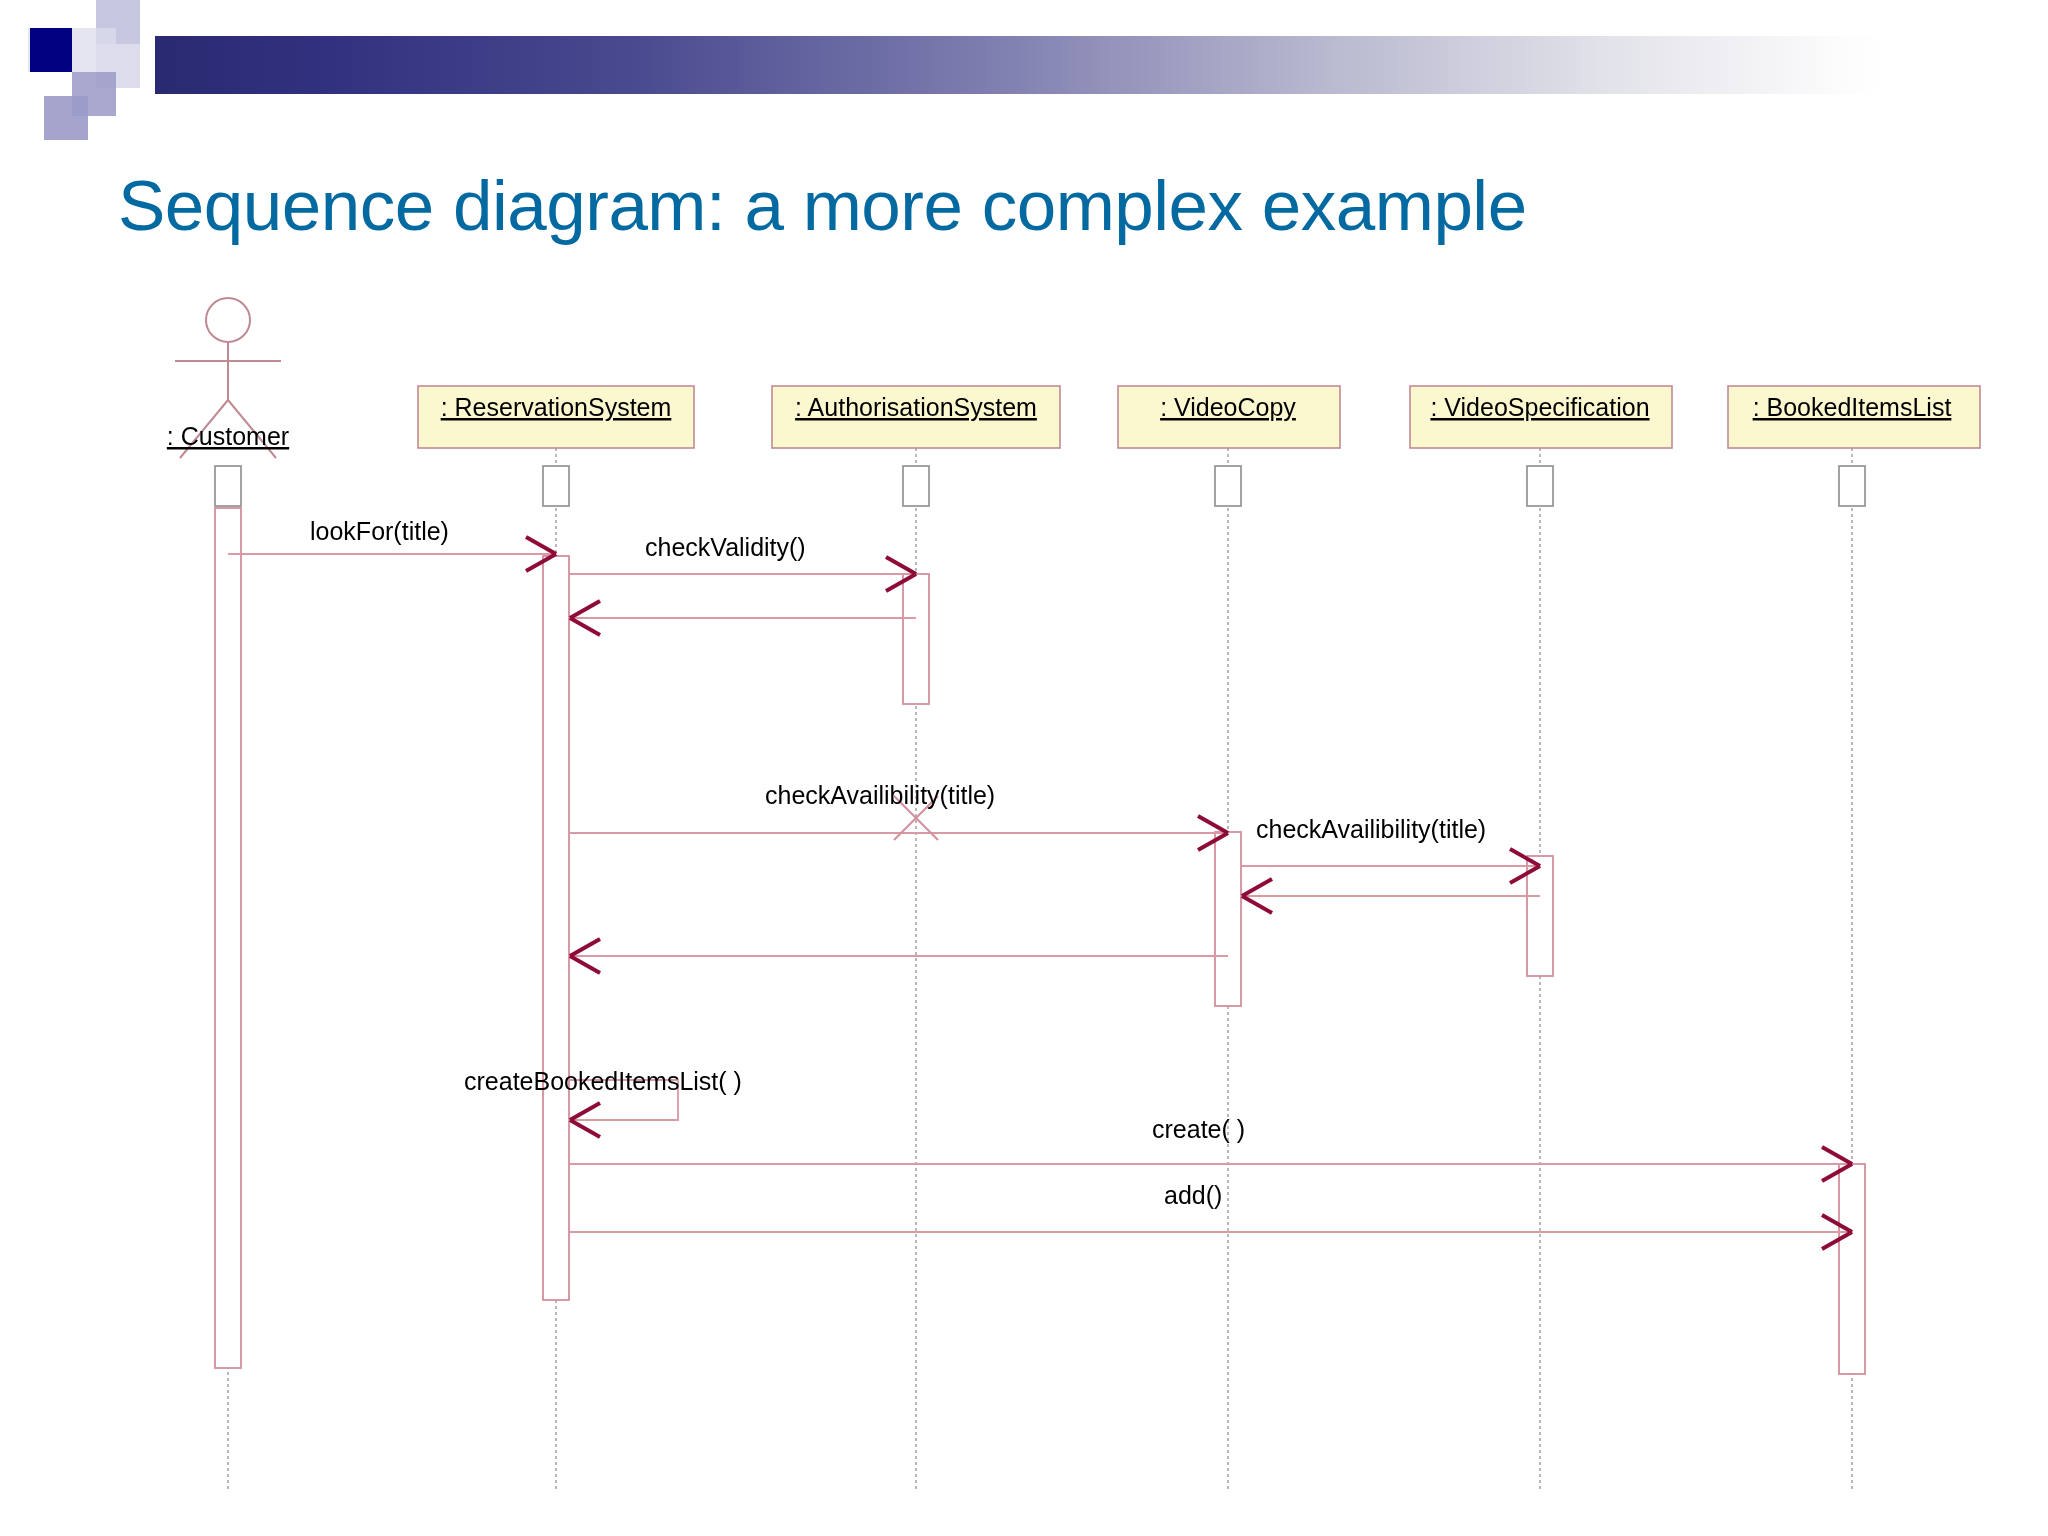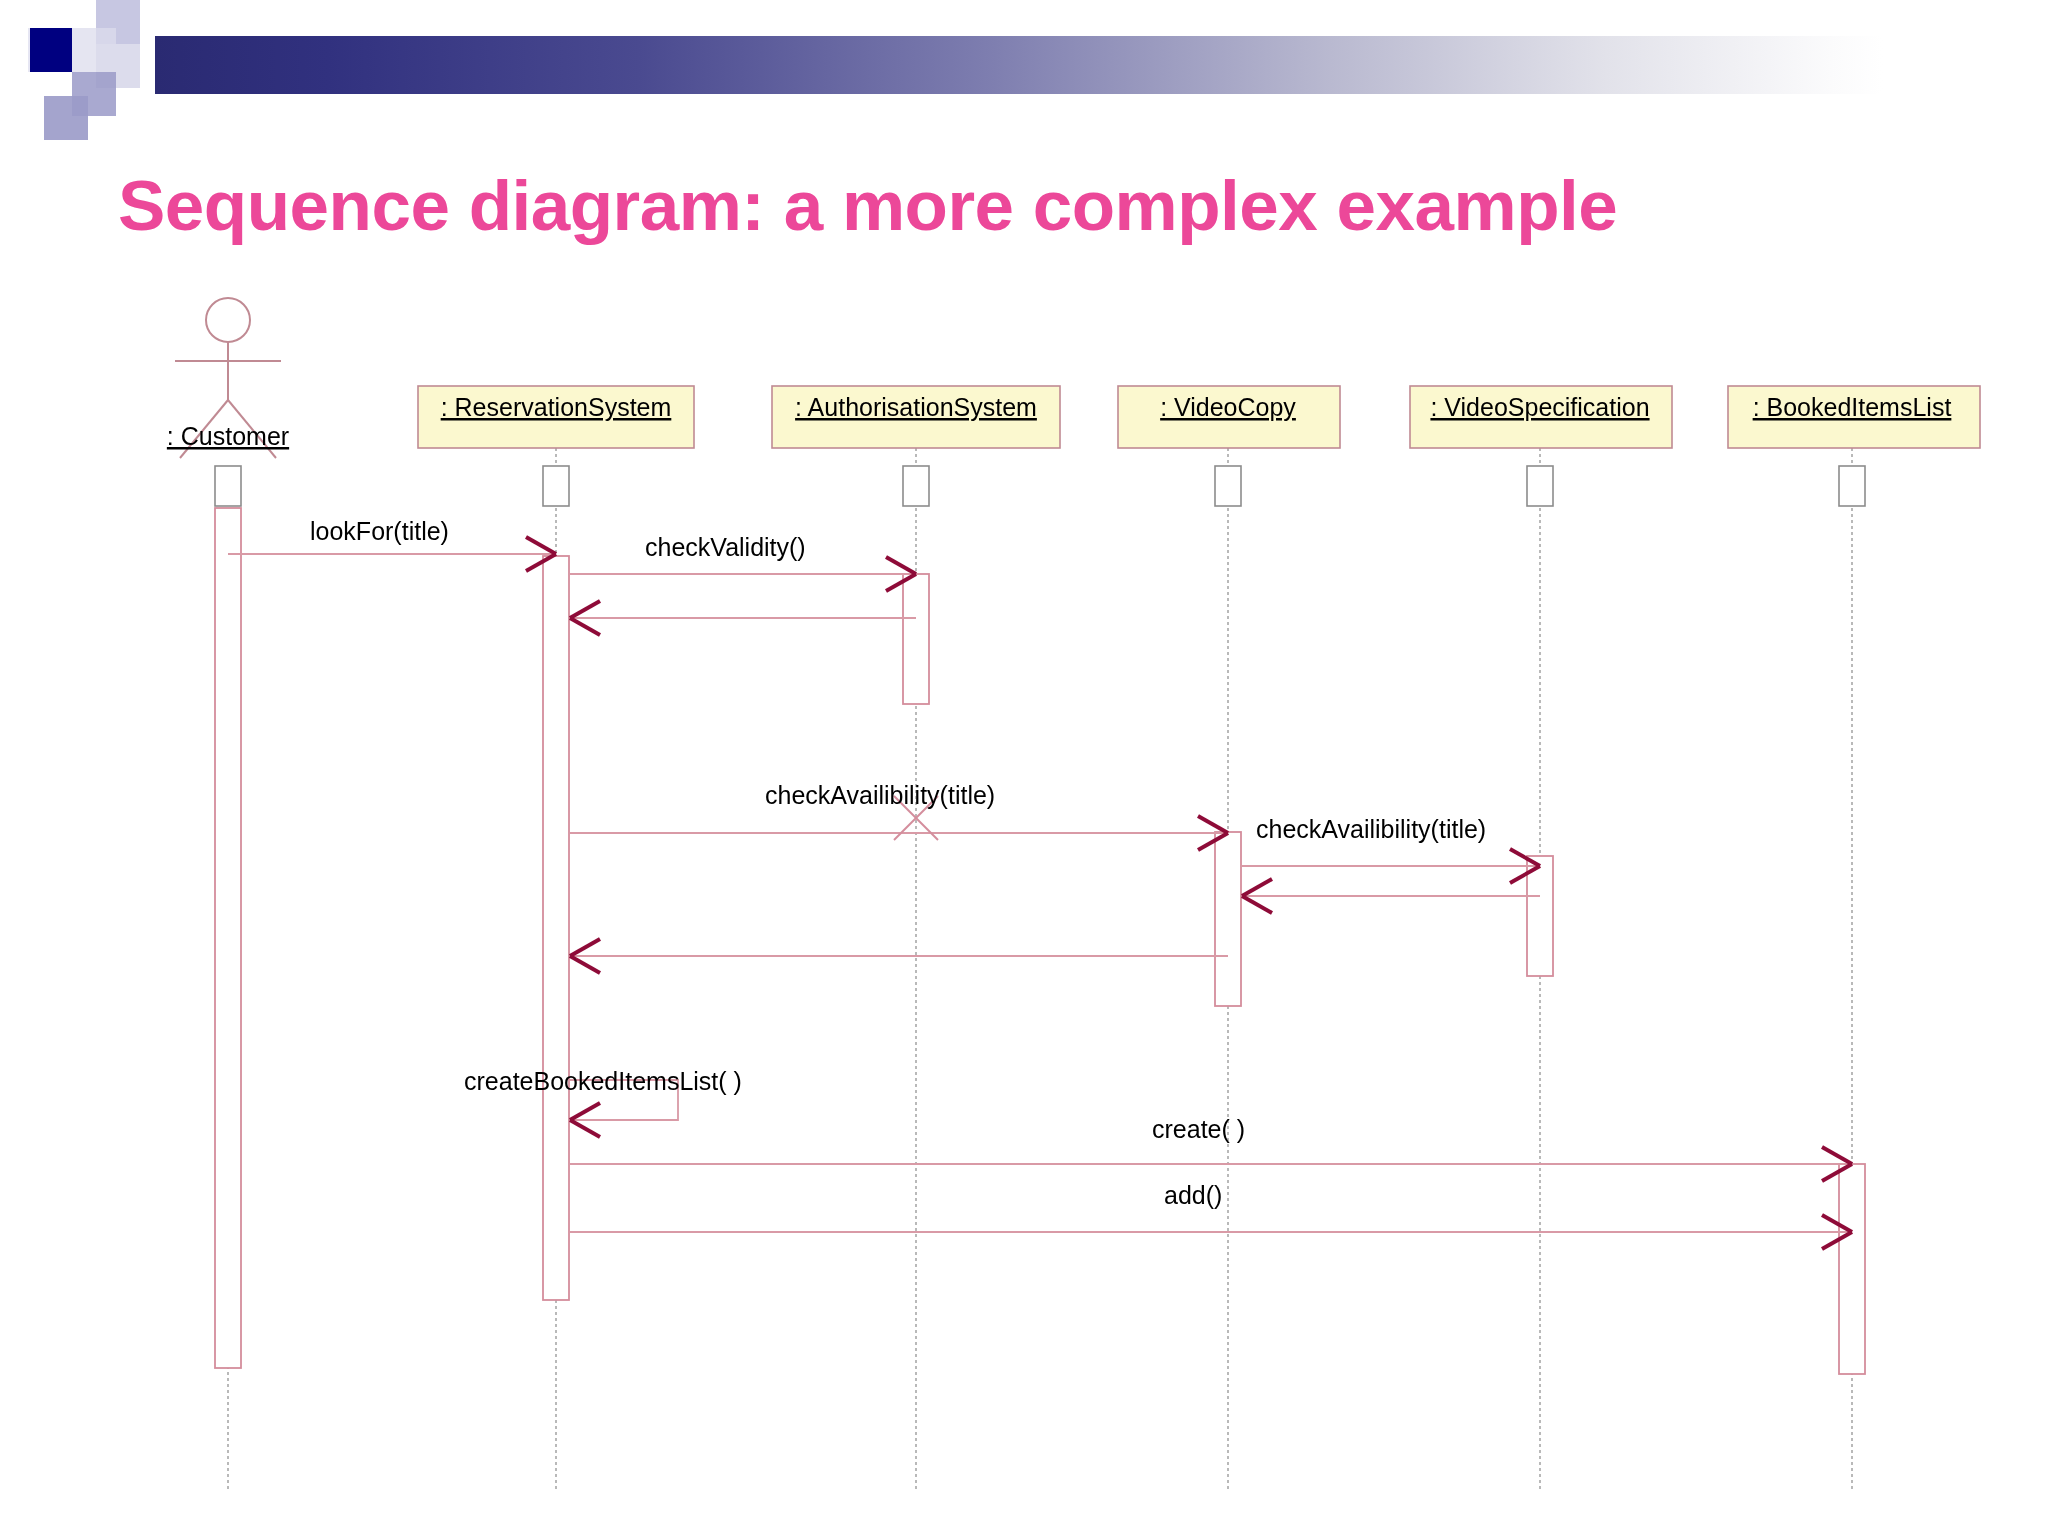--- a/index.html
+++ b/index.html
@@ -56,8 +56,8 @@
     left: 118px;
     top: 165px;
     font-size: 71px;
-    font-weight: bold;
-    color: #ec4899;
+    font-weight: normal;
+    color: #0369a1;
     letter-spacing: -0.5px;
     white-space: nowrap;
   }

